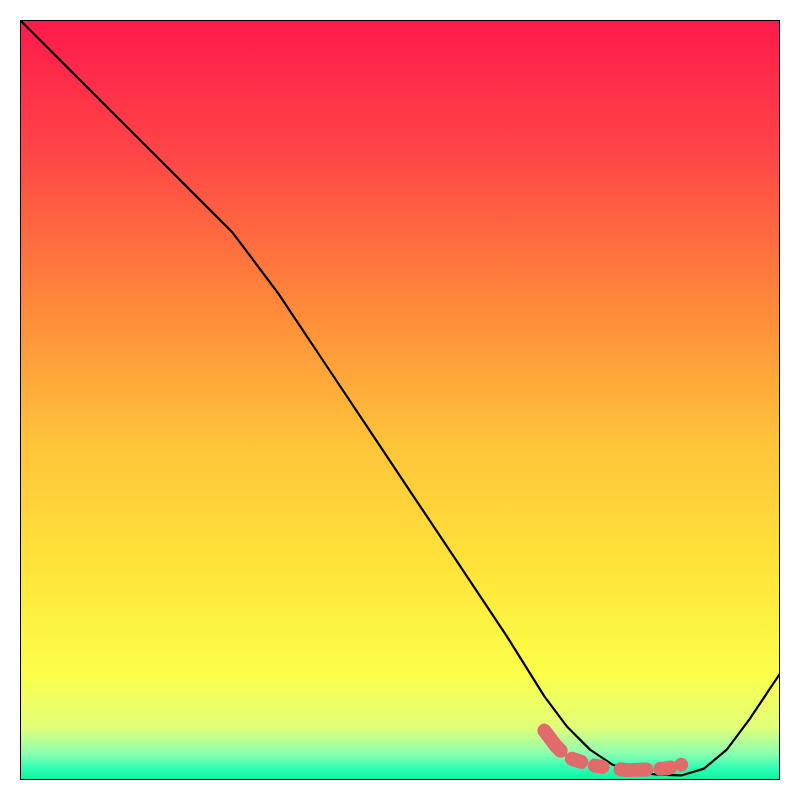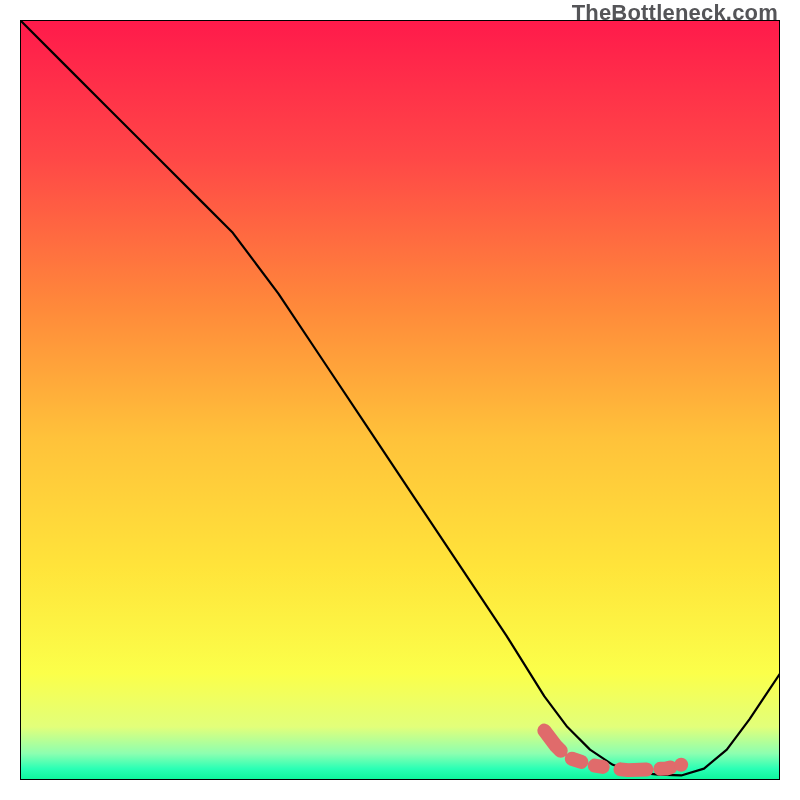--- a/index.html
+++ b/index.html
@@ -42,7 +42,6 @@
 
 <div class="frame">
 
-  <div class="watermark">TheBottleneck.com</div>
 
   <div class="plot-area">
     <svg id="chart-svg" width="760" height="760" viewBox="0 0 760 760">

